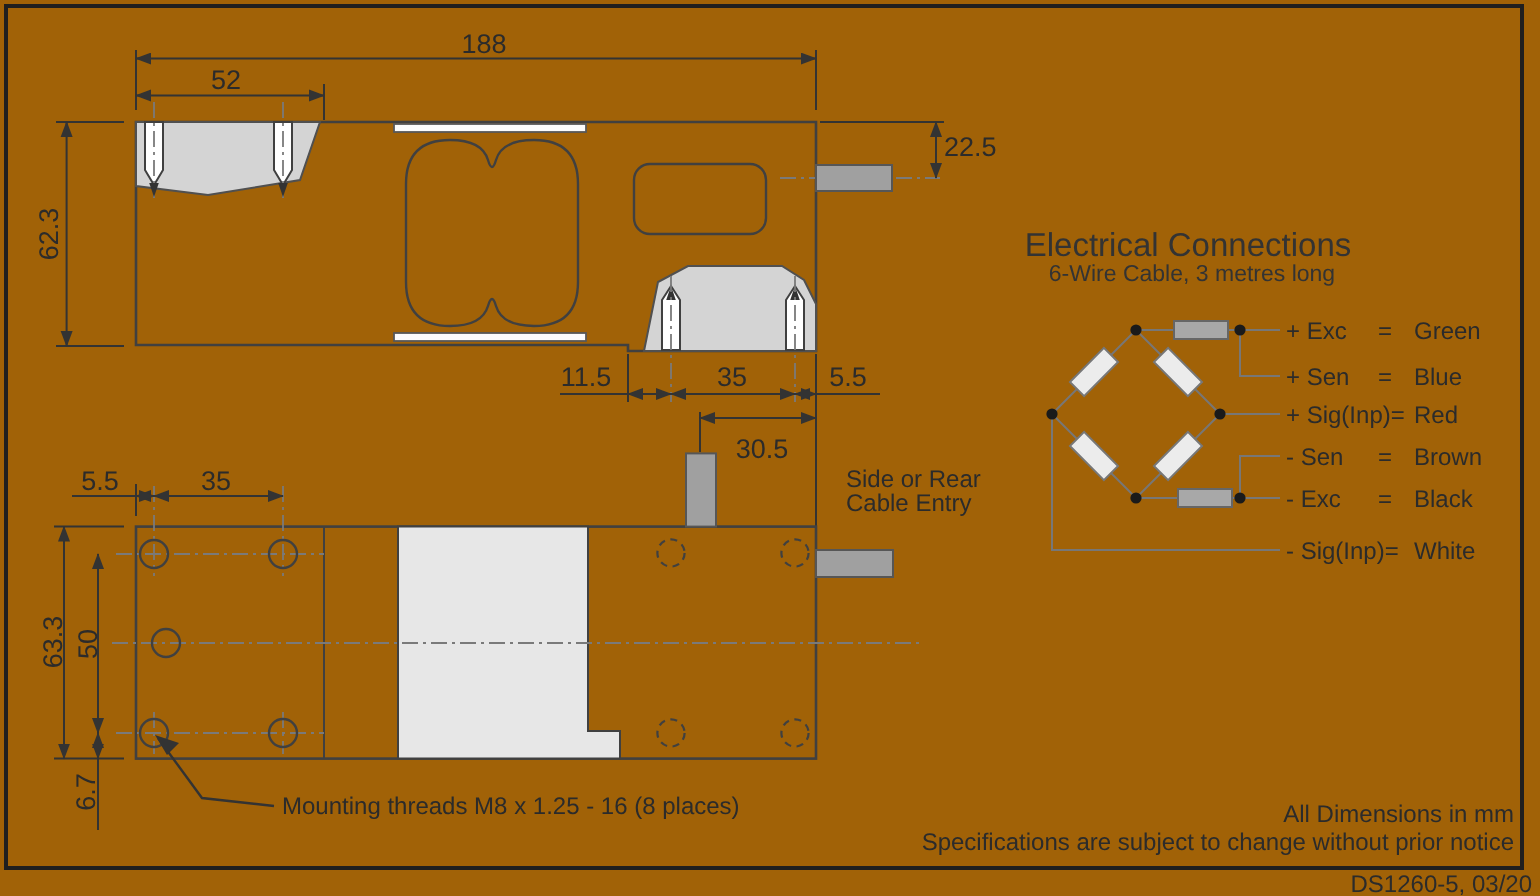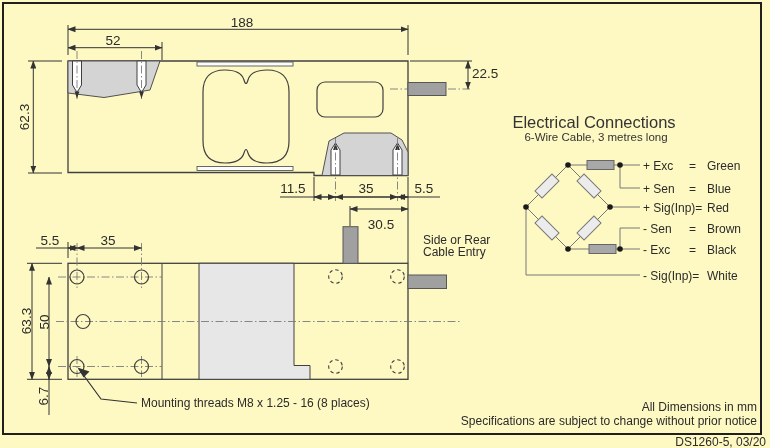--- a/index.html
+++ b/index.html
@@ -3,7 +3,7 @@
 <meta charset="utf-8">
 <style>
   html,body{margin:0;padding:0;background:#fff;}
-  .canvas{position:relative;width:770px;height:448px;background:#fef9c3;overflow:hidden;
+  .canvas{position:relative;width:770px;height:448px;background:#a16207;overflow:hidden;
           font-family:"Liberation Sans", sans-serif;}
   svg{position:absolute;left:0;top:0;}
   .dim   {font-size:13.5px; fill:#2b2b2b;}

